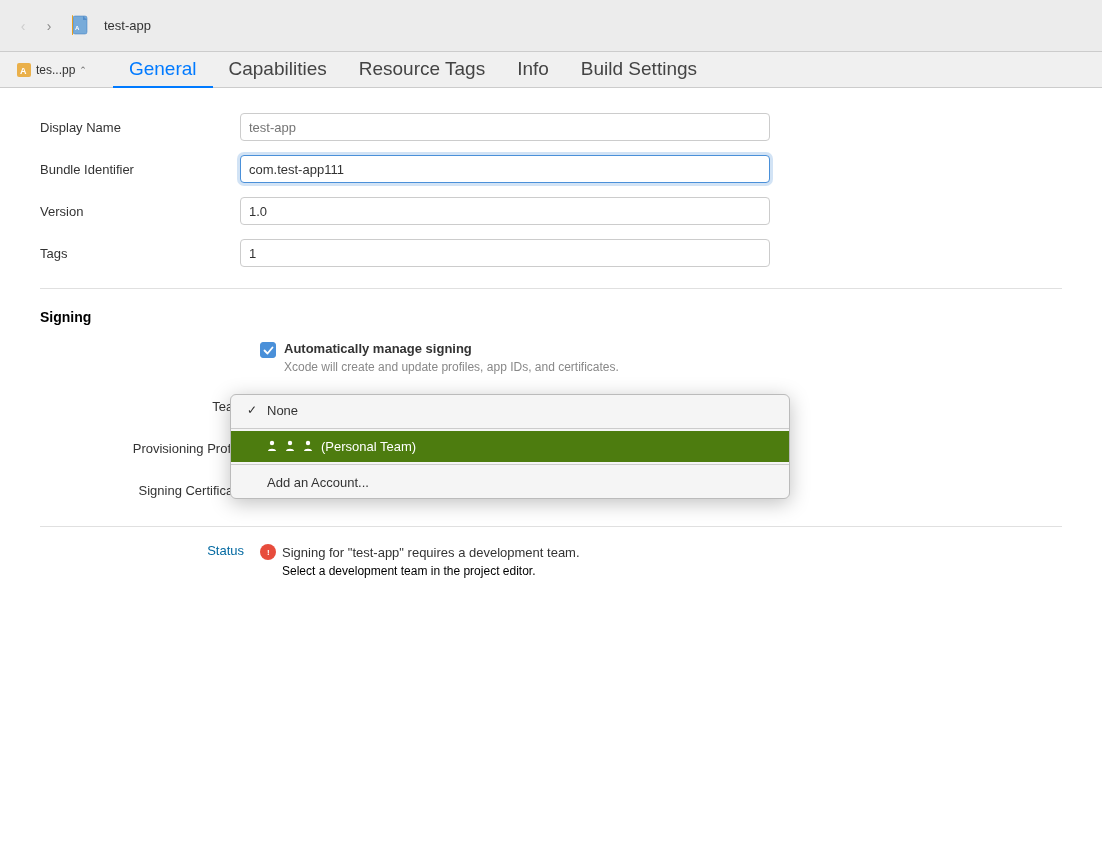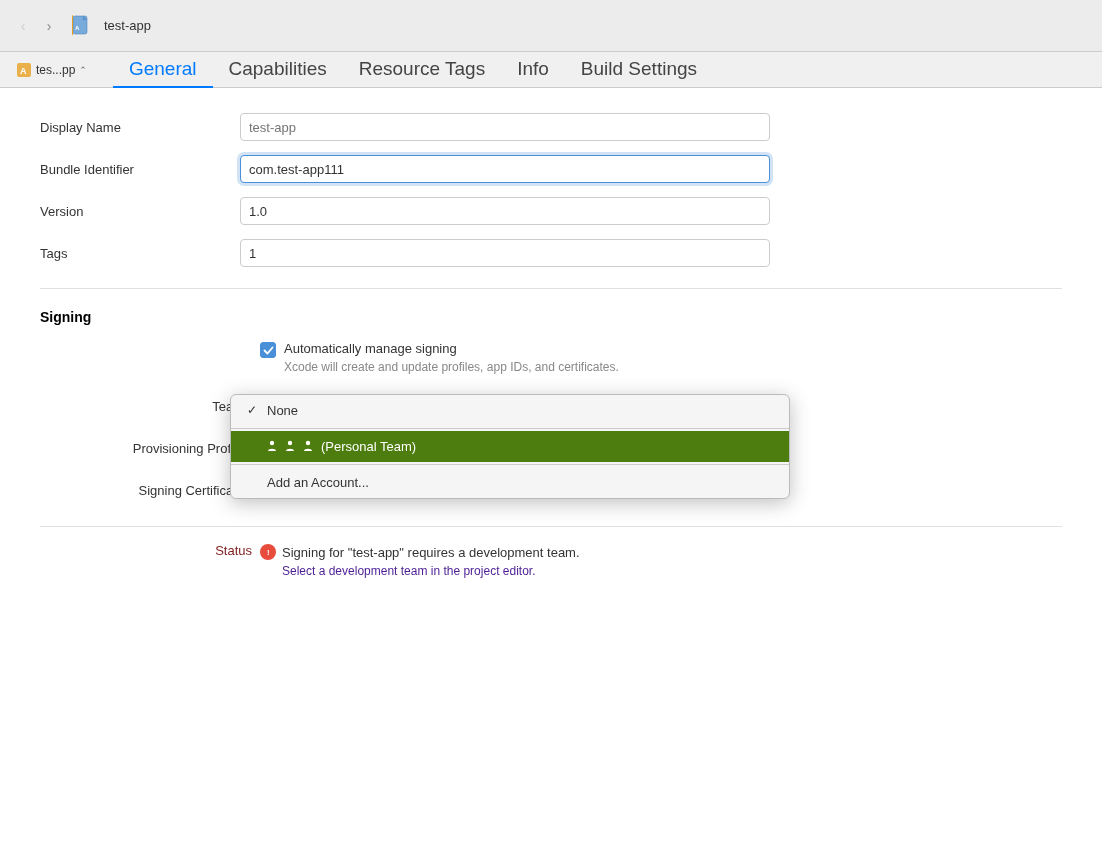--- a/index.html
+++ b/index.html
@@ -179,7 +179,7 @@
     }
     .checkbox svg { width: 11px; height: 11px; }
     .checkbox-label {
-      font-weight: 400;
+      font-weight: 700;
       color: #333;
       display: block;
     }

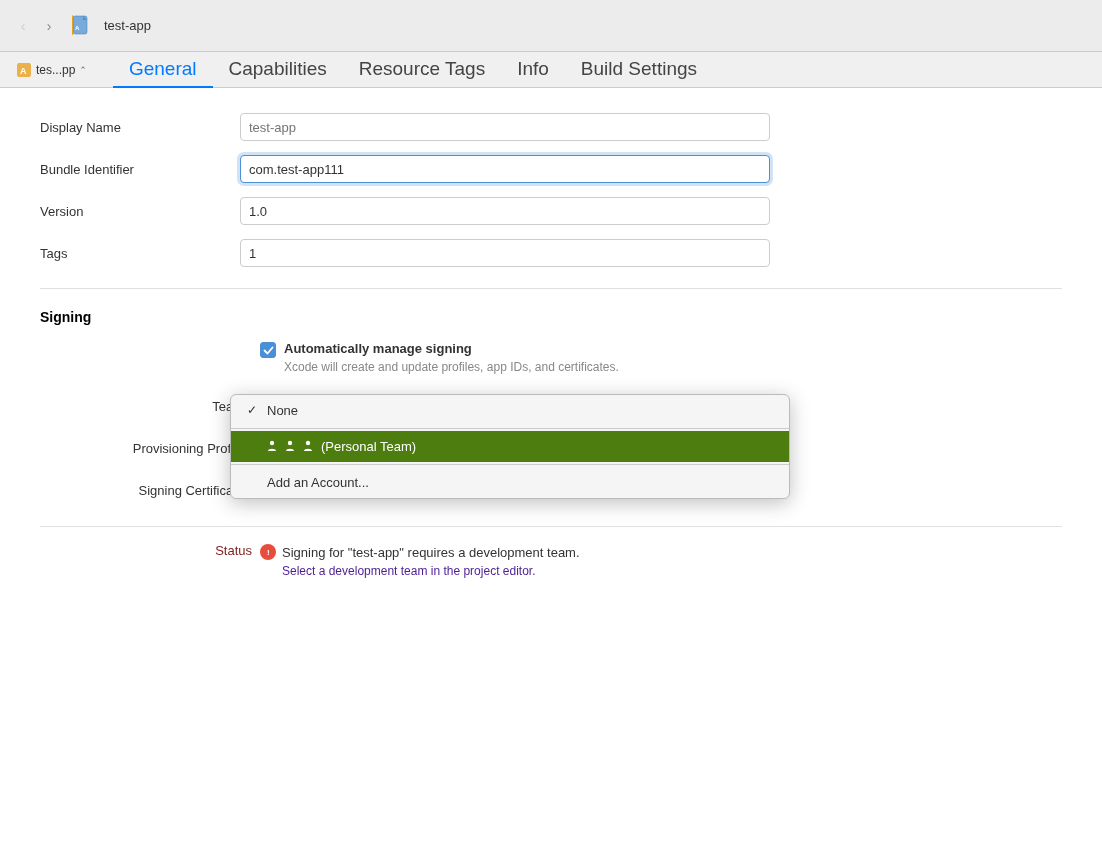--- a/index.html
+++ b/index.html
@@ -290,9 +290,9 @@
       text-align: right;
       width: 220px;
       min-width: 220px;
-      padding-right: 8px;
-      font-size: 13px;
-      color: #7f1d1d;
+      padding-right: 16px;
+      font-size: 13px;
+      color: #0369a1;
     }
     .status-content {
       display: flex;

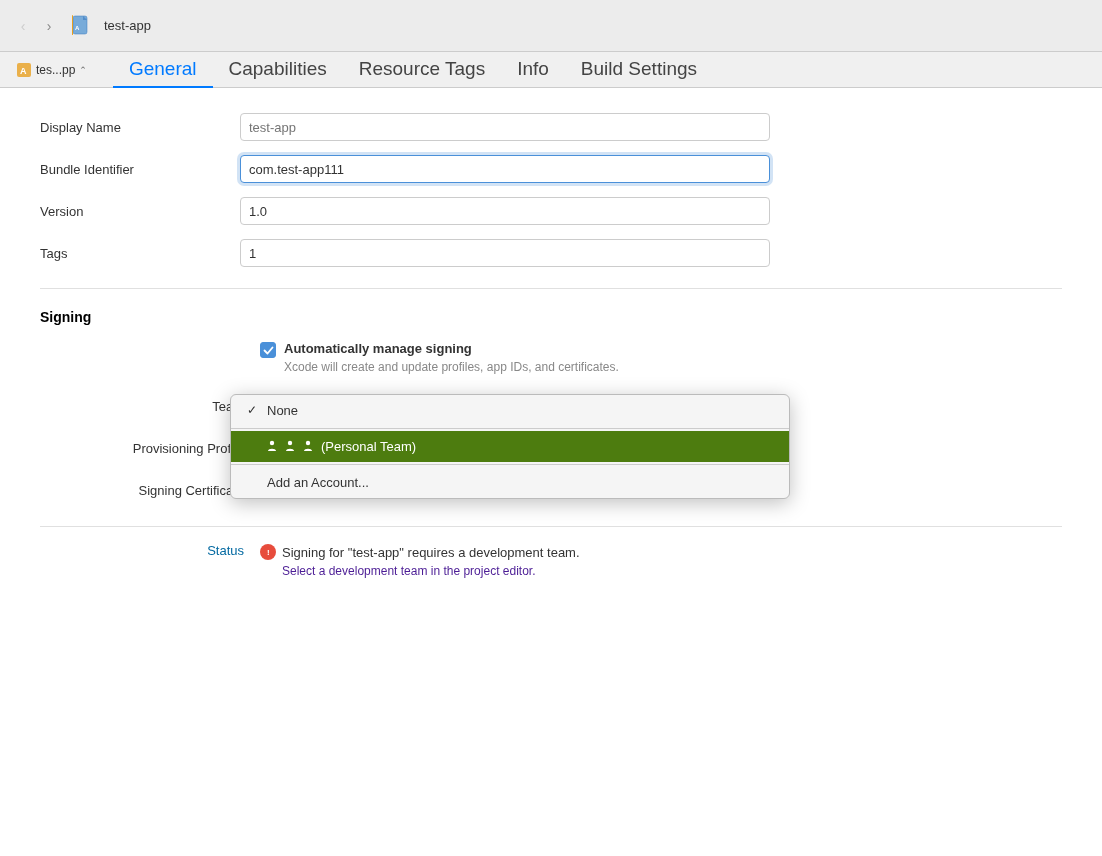--- a/index.html
+++ b/index.html
@@ -318,7 +318,7 @@
     }
     .status-hint {
       font-size: 12px;
-      color: #4c1d95;
+      color: #000000;
       margin-top: 2px;
     }
   </style>

